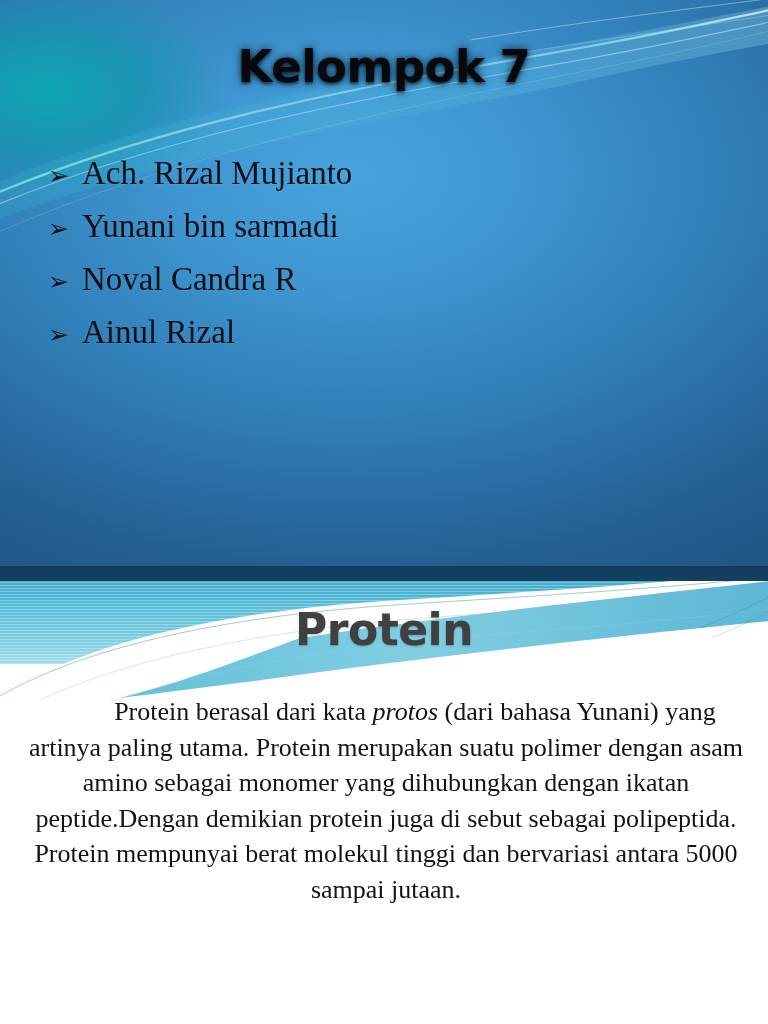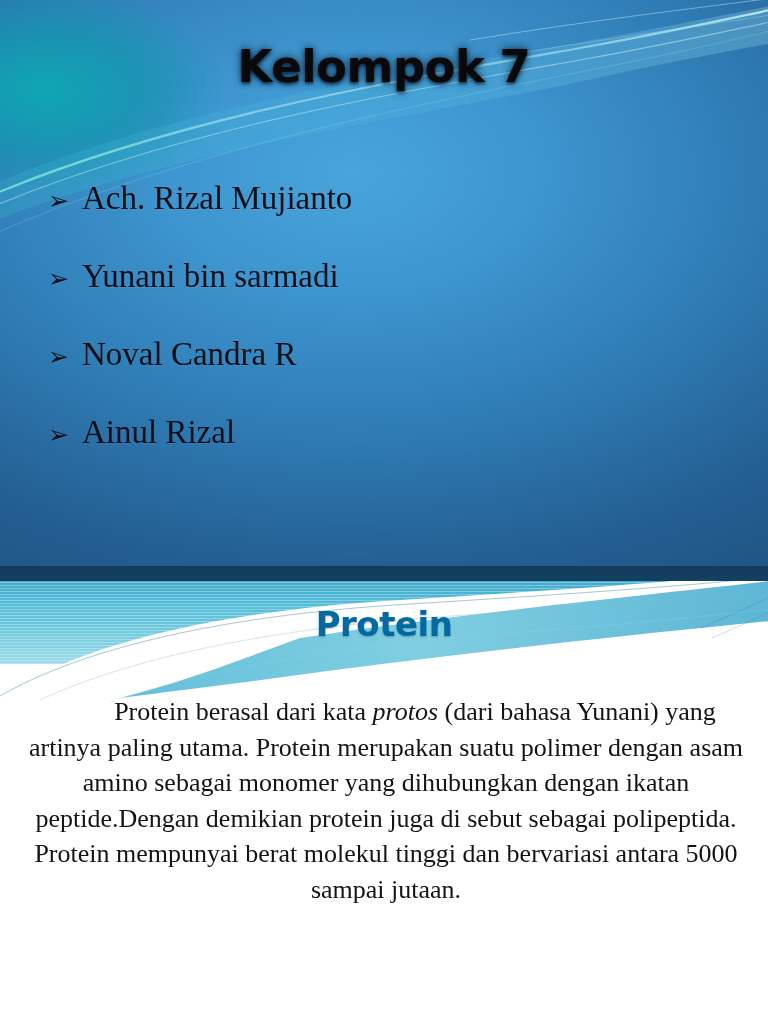--- a/index.html
+++ b/index.html
@@ -54,7 +54,7 @@
     color:#0a1018;
     line-height:1;
   }
-  .s1-label { flex:1 1 auto;margin-top:25px; }
+  .s1-label { flex:1 1 auto; }
 
   
   .slide-two {

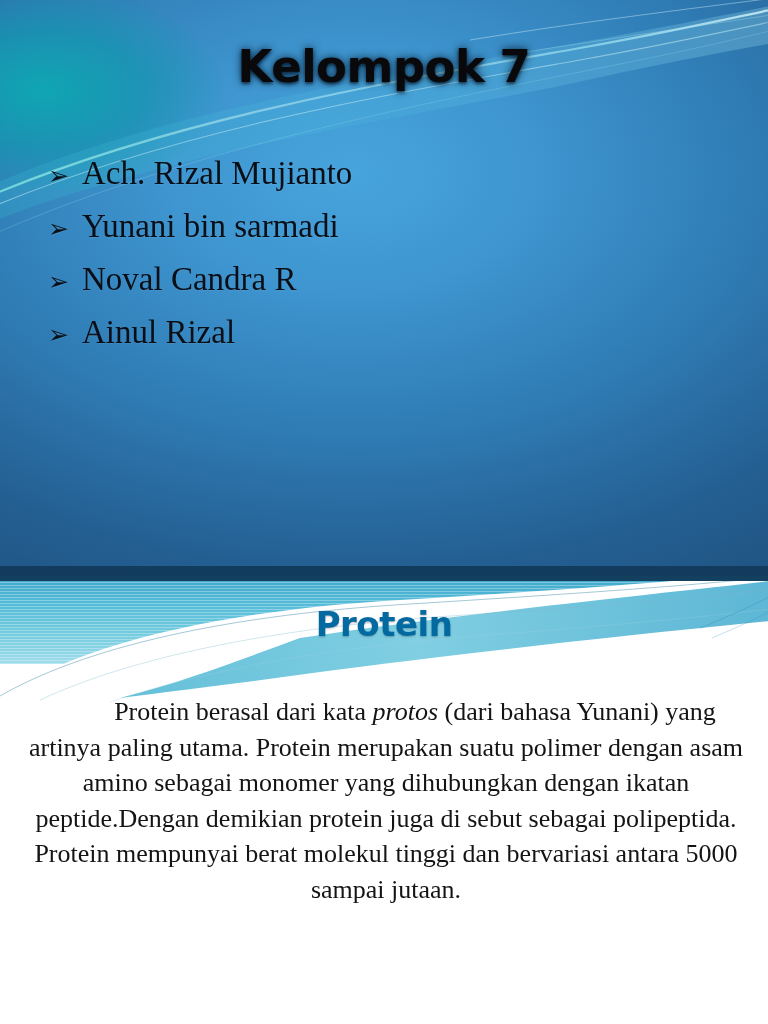--- a/index.html
+++ b/index.html
@@ -76,9 +76,9 @@
     text-align:center;
     font-family:"DejaVu Sans", sans-serif;
     font-weight:bold;
-    font-size:34px;
+    font-size:44px;
     letter-spacing:-.5px;
-    color:#0369a1;
+    color:#404040;
     text-shadow:0 1px 2px rgba(0,0,0,.25);
   }
   .s2-body {

